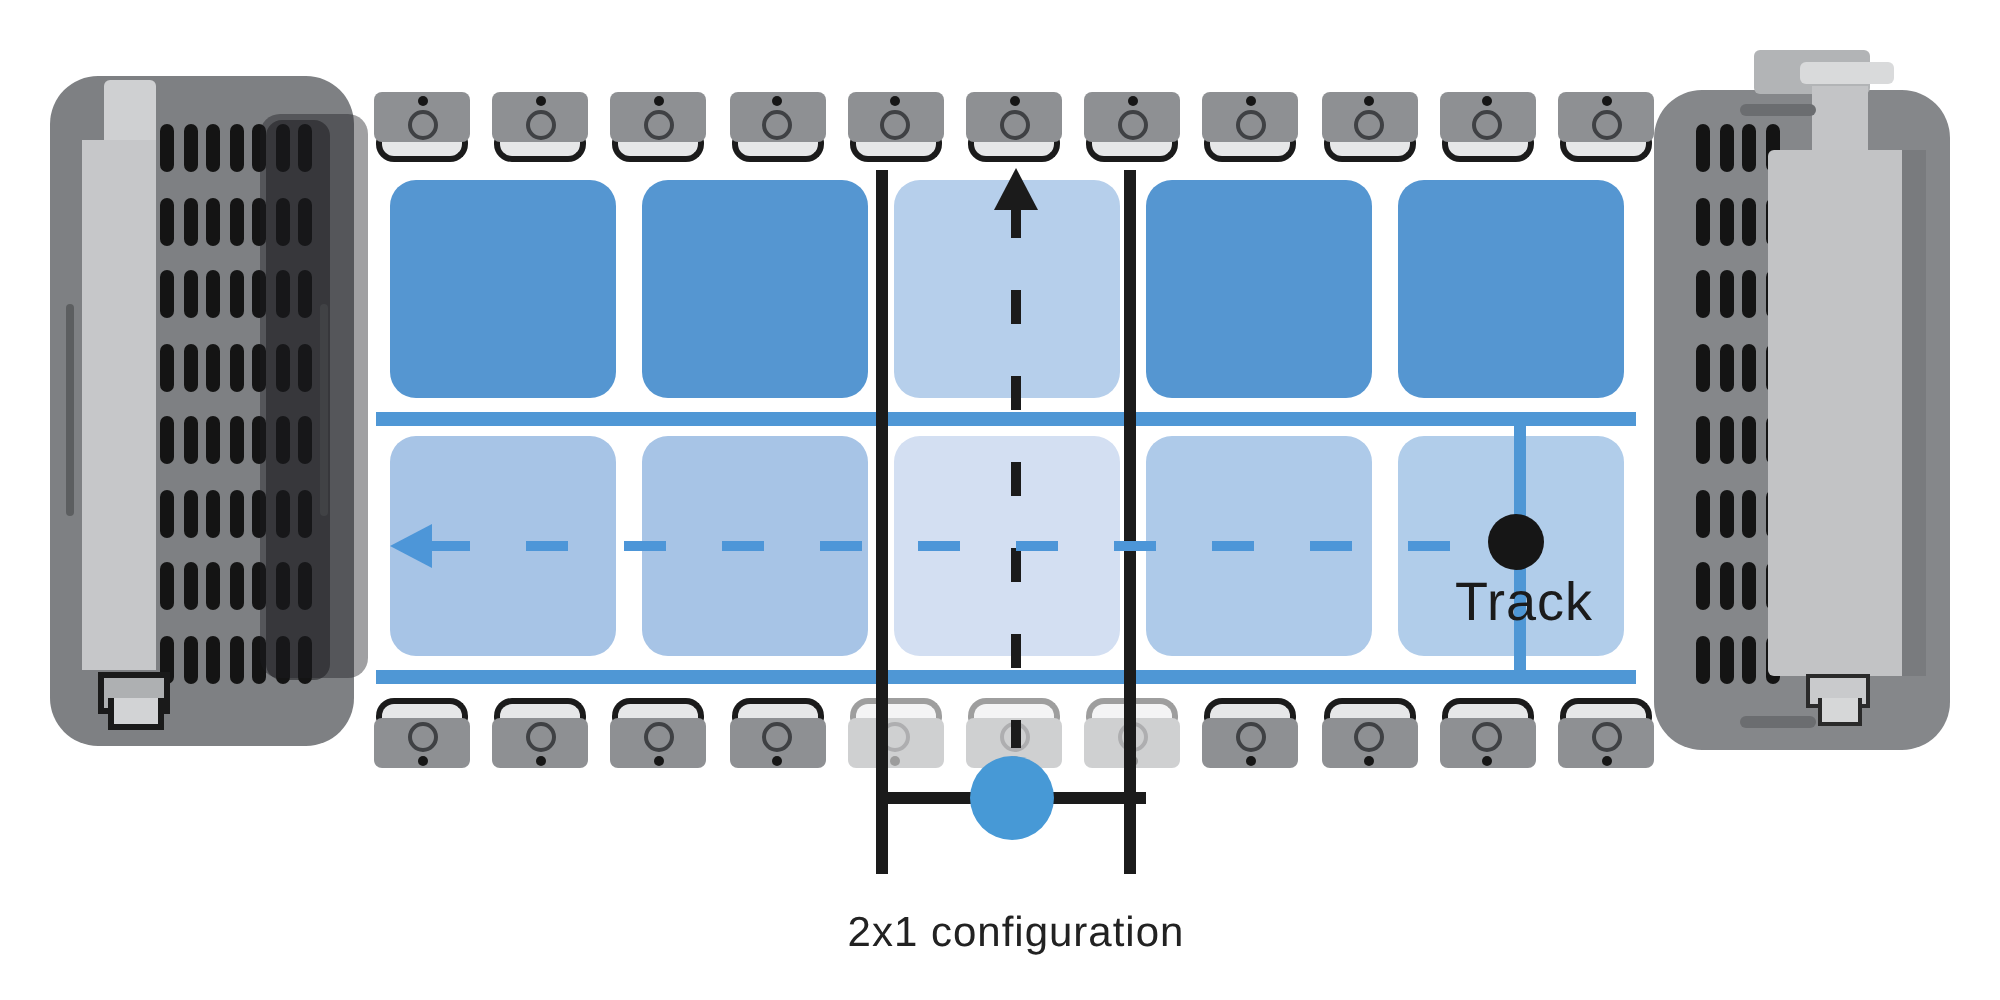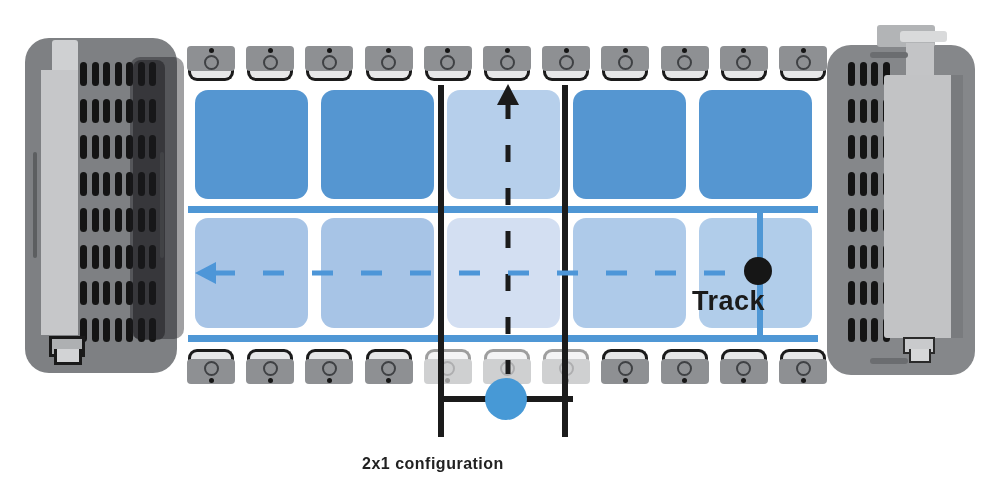--- a/index.html
+++ b/index.html
@@ -46,7 +46,7 @@
   .rowdot{fill:var(--row_accent_blue);}
 
   
-  .lbl{position:absolute;z-index:7;font-weight:bold;}
+  .lbl{position:absolute;z-index:7;text-align:center;font-weight:normal;}
   #track-label{left:692px;top:286px;width:140px;font-size:27px;color:var(--ink_black);letter-spacing:0.5px;}
   #row-label{left:438px;top:410px;width:140px;font-size:38px;color:var(--row_accent_blue);letter-spacing:1px;}
   #config-label{left:362px;top:455px;width:260px;font-size:16px;color:#222;letter-spacing:0.5px;}

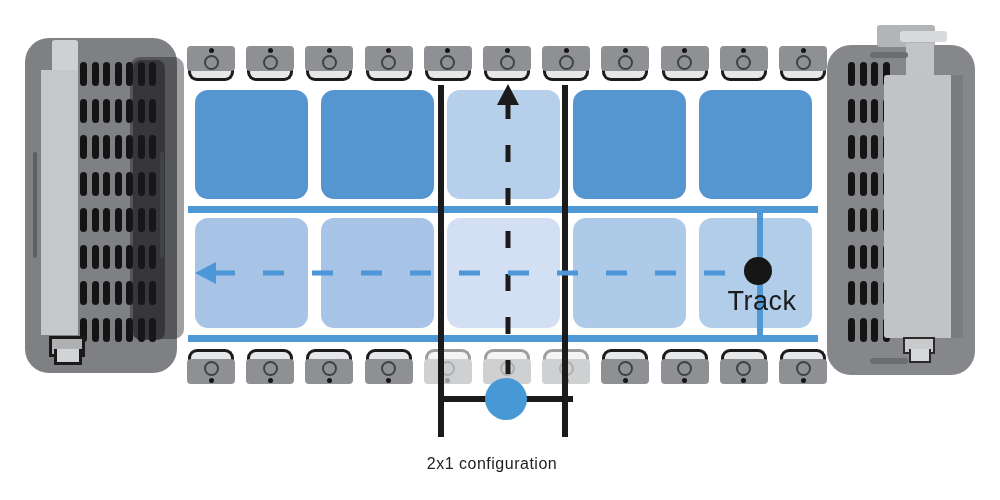--- a/index.html
+++ b/index.html
@@ -49,7 +49,7 @@
   .lbl{position:absolute;z-index:7;text-align:center;font-weight:normal;}
   #track-label{left:692px;top:286px;width:140px;font-size:27px;color:var(--ink_black);letter-spacing:0.5px;}
   #row-label{left:438px;top:410px;width:140px;font-size:38px;color:var(--row_accent_blue);letter-spacing:1px;}
-  #config-label{left:362px;top:455px;width:260px;font-size:16px;color:#222;letter-spacing:0.5px;}
+  #config-label{left:378px;top:455px;width:260px;font-size:21px;color:#222;letter-spacing:0.5px;}
 
   .z1{z-index:1}.z2{z-index:2}.z5{z-index:5}
 </style>

